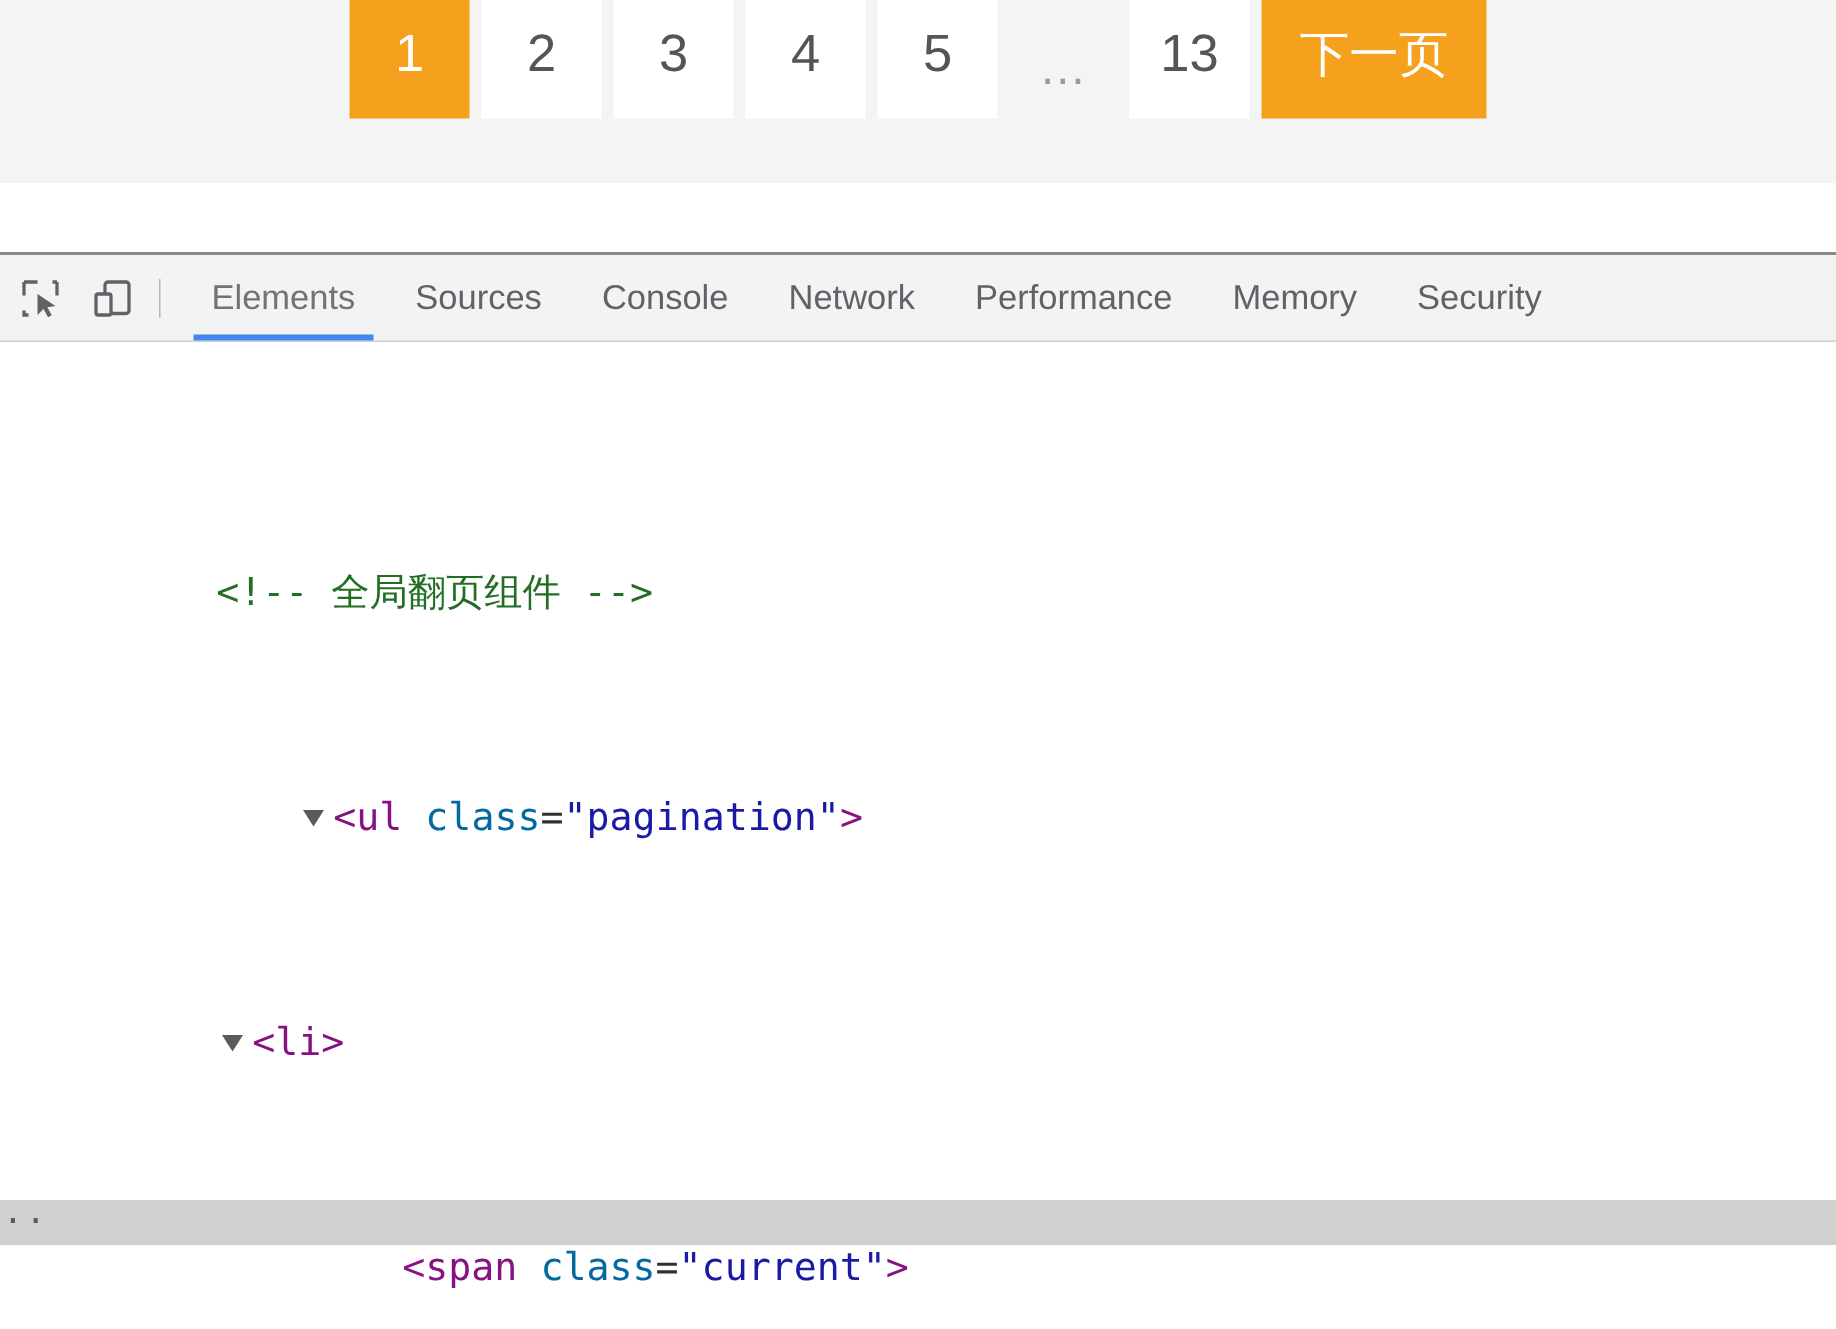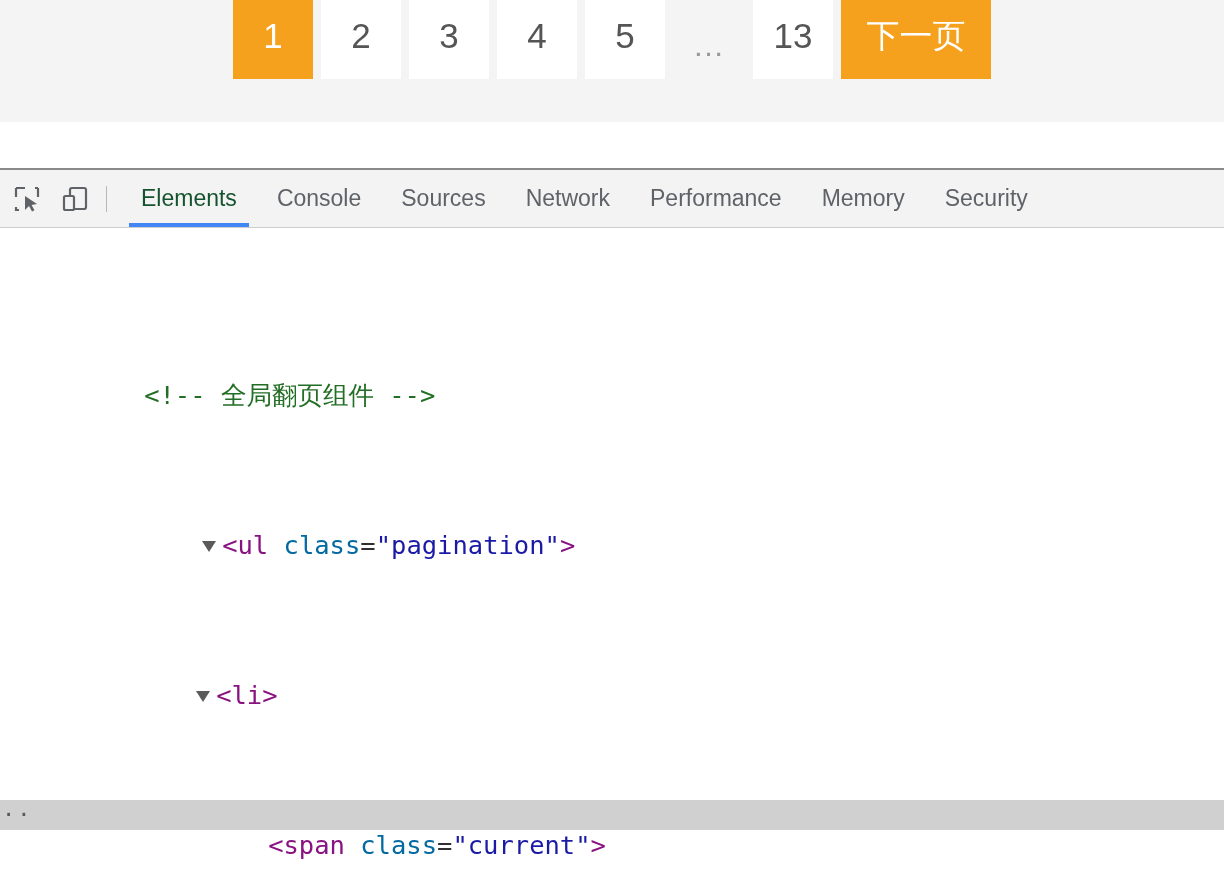--- a/index.html
+++ b/index.html
@@ -134,7 +134,7 @@
     white-space: nowrap;
   }
   .tab.active {
-    color: #14532d;
+    color: #737373;
   }
   .tab.active::after {
     content: "";

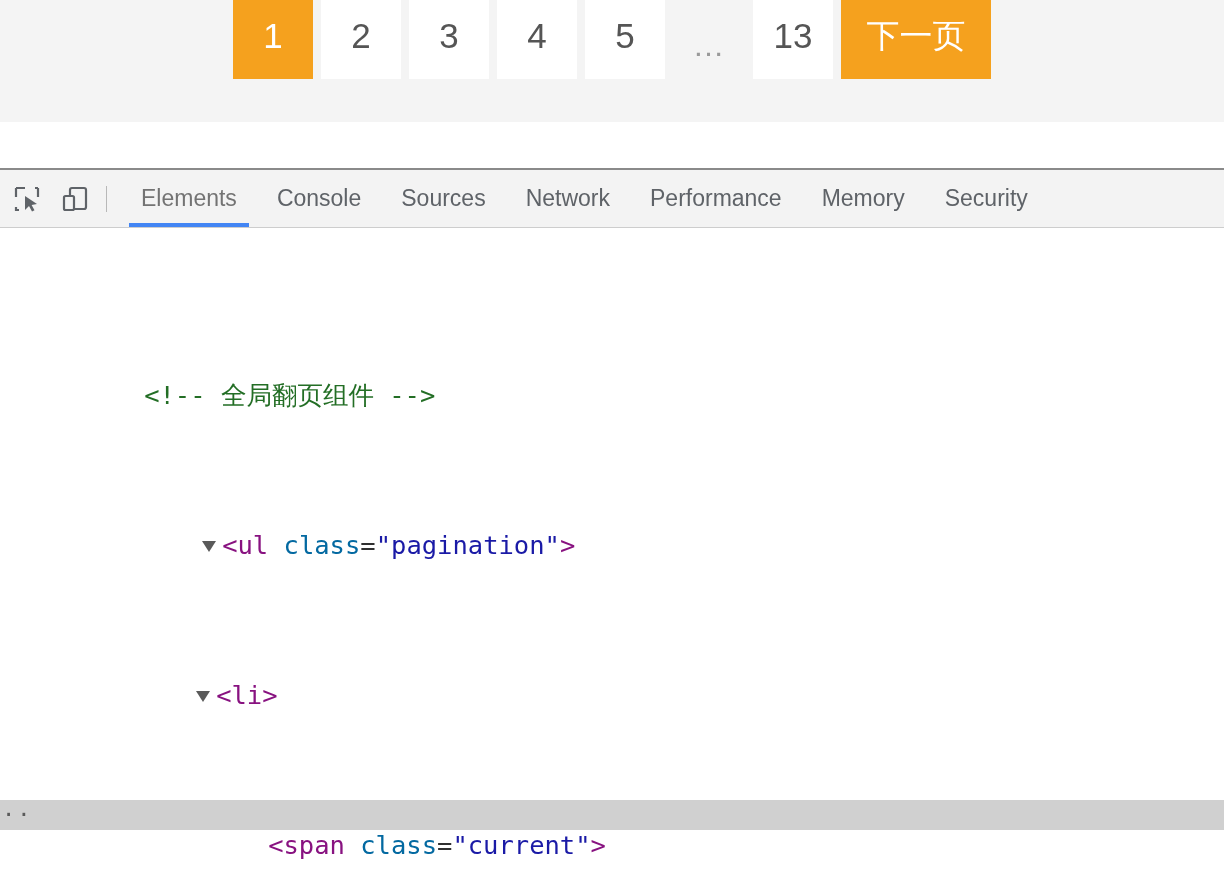--- a/index.html
+++ b/index.html
@@ -237,8 +237,8 @@
 
     <div id="tabs">
       <div class="tab active">Elements</div>
+      <div class="tab">Sources</div>
       <div class="tab">Console</div>
-      <div class="tab">Sources</div>
       <div class="tab">Network</div>
       <div class="tab">Performance</div>
       <div class="tab">Memory</div>

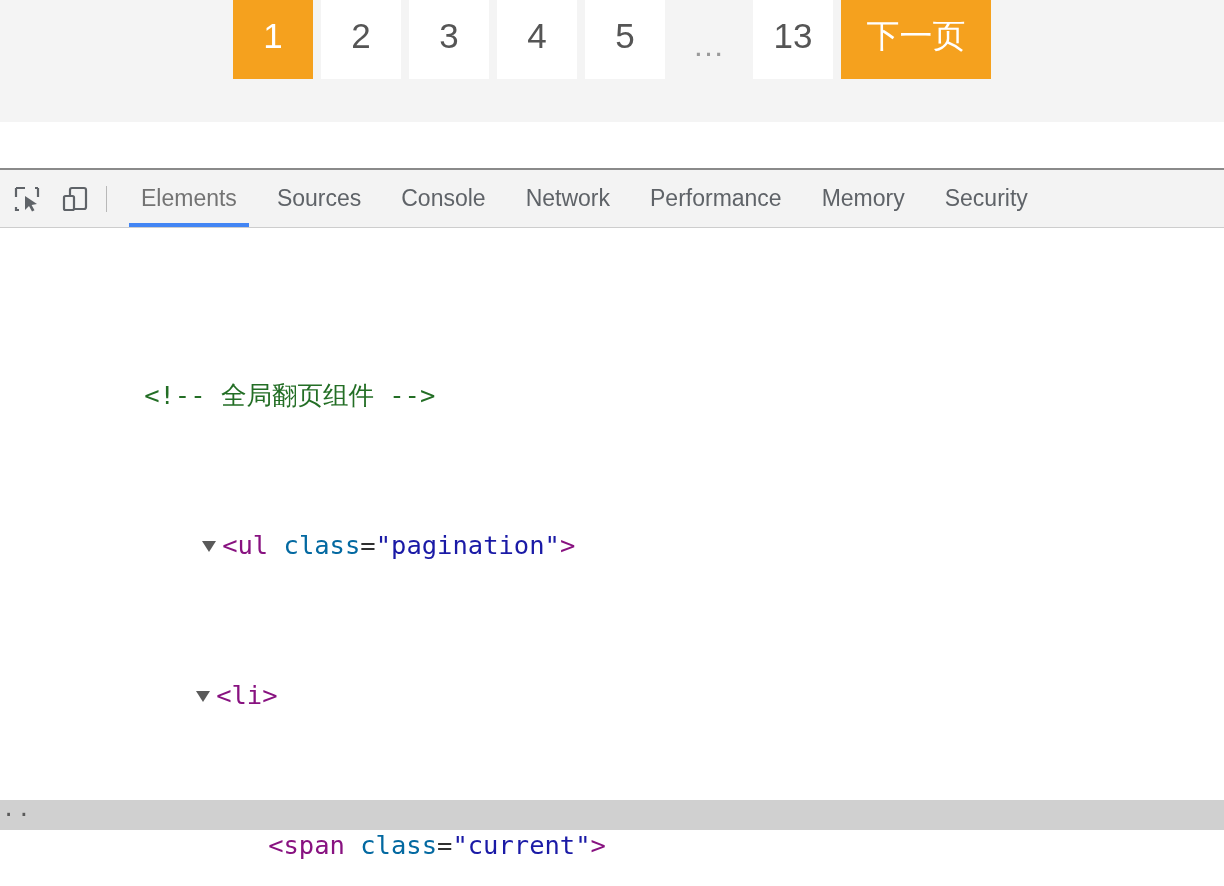--- a/index.html
+++ b/index.html
@@ -259,7 +259,7 @@
     </div>
 
     
-    <div class="node-row" style="padding-left:104px;">
+    <div class="node-row" style="padding-left:56px;">
       <span class="twisty open"></span><span class="tag">&lt;</span><span class="tag">li</span><span class="tag">&gt;</span>
     </div>
 

